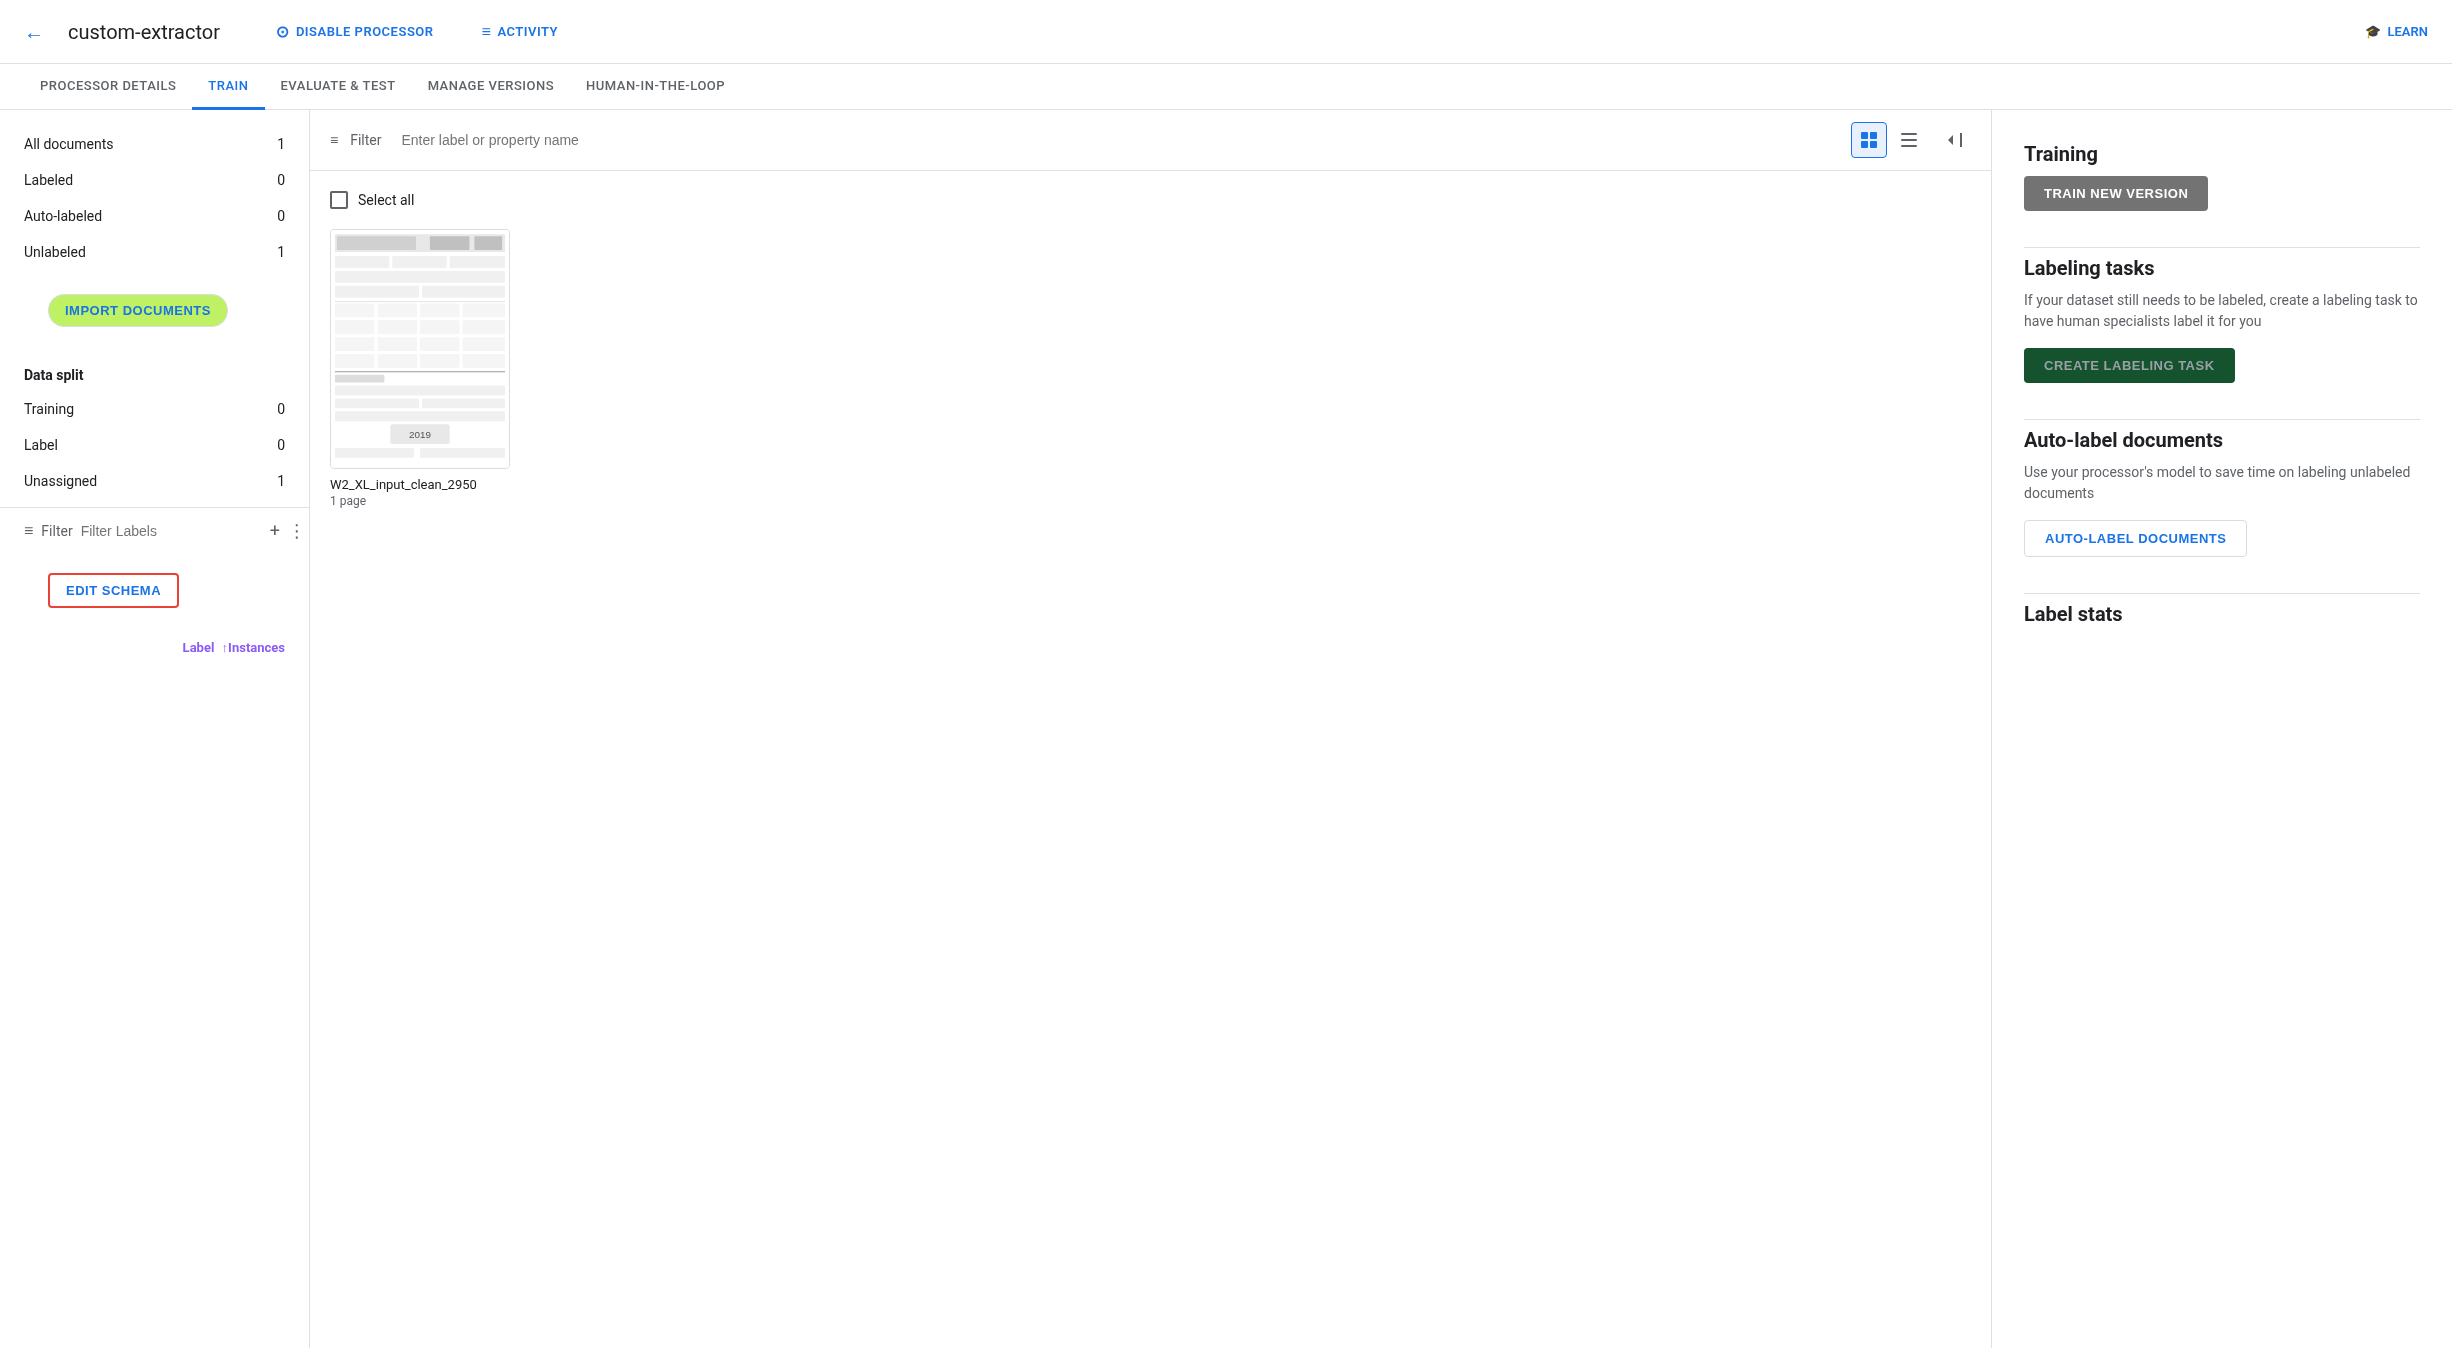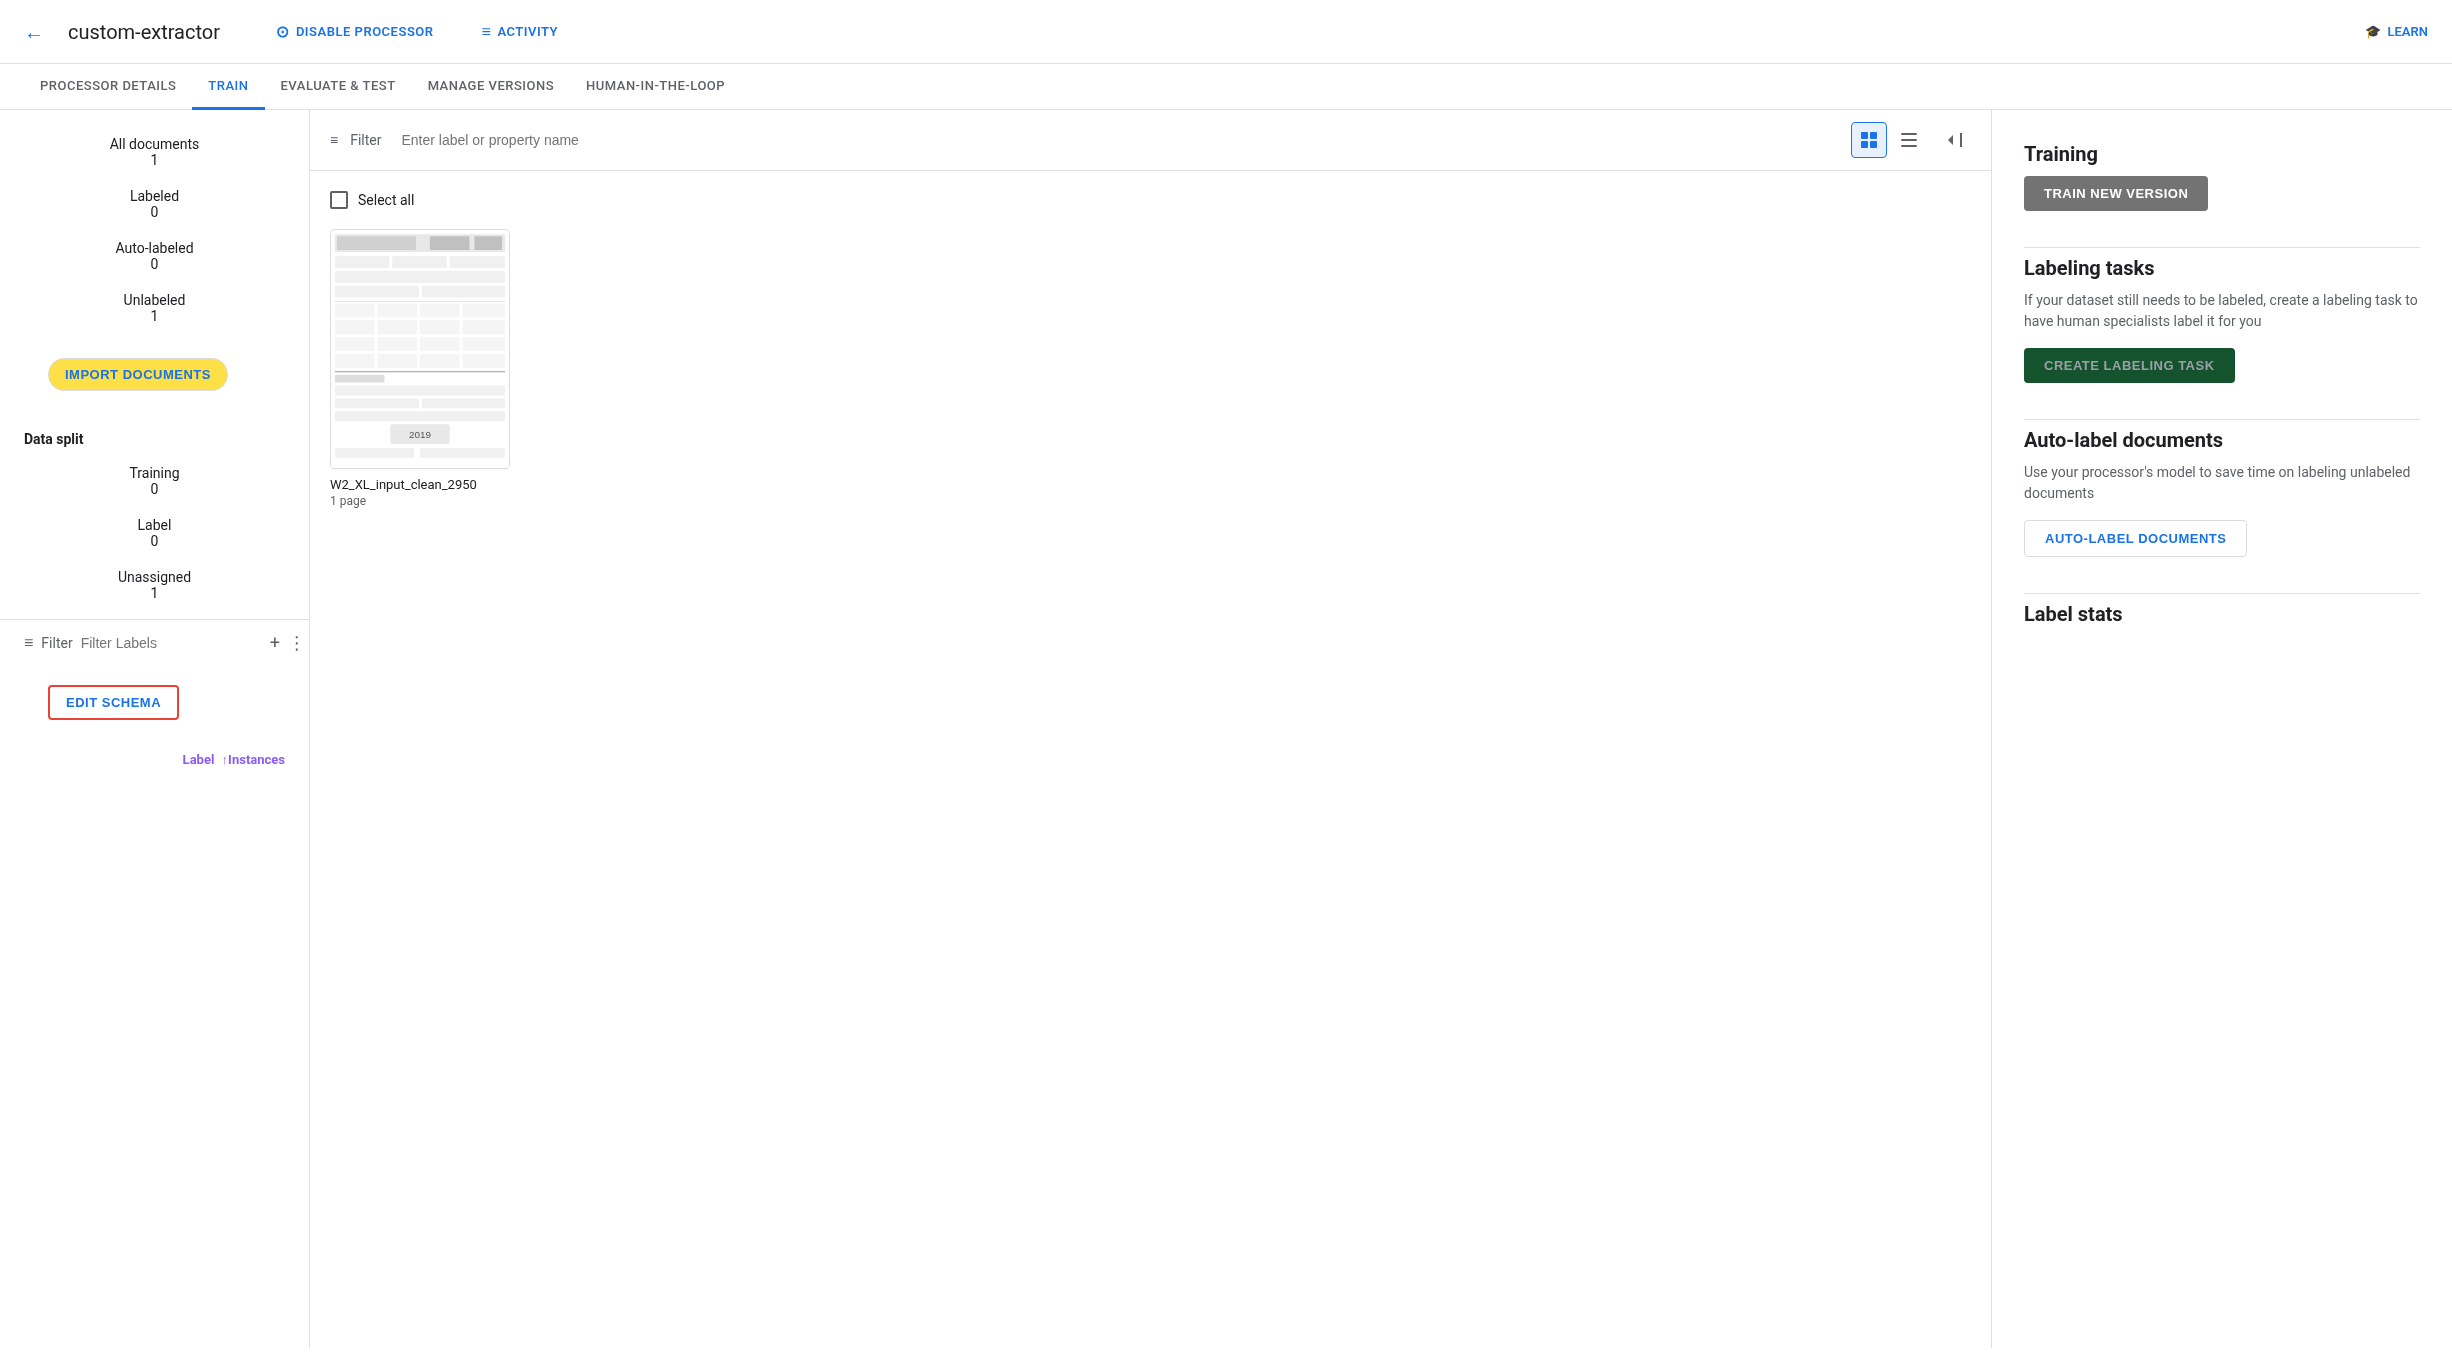--- a/index.html
+++ b/index.html
@@ -100,7 +100,6 @@
       padding: 10px 24px;
       cursor: pointer;
       font-size: 14px;
-      flex-direction: column;
     }
     .sidebar-item .label { color: #202124; }
     .sidebar-item .count { color: #202124; font-weight: 400; }

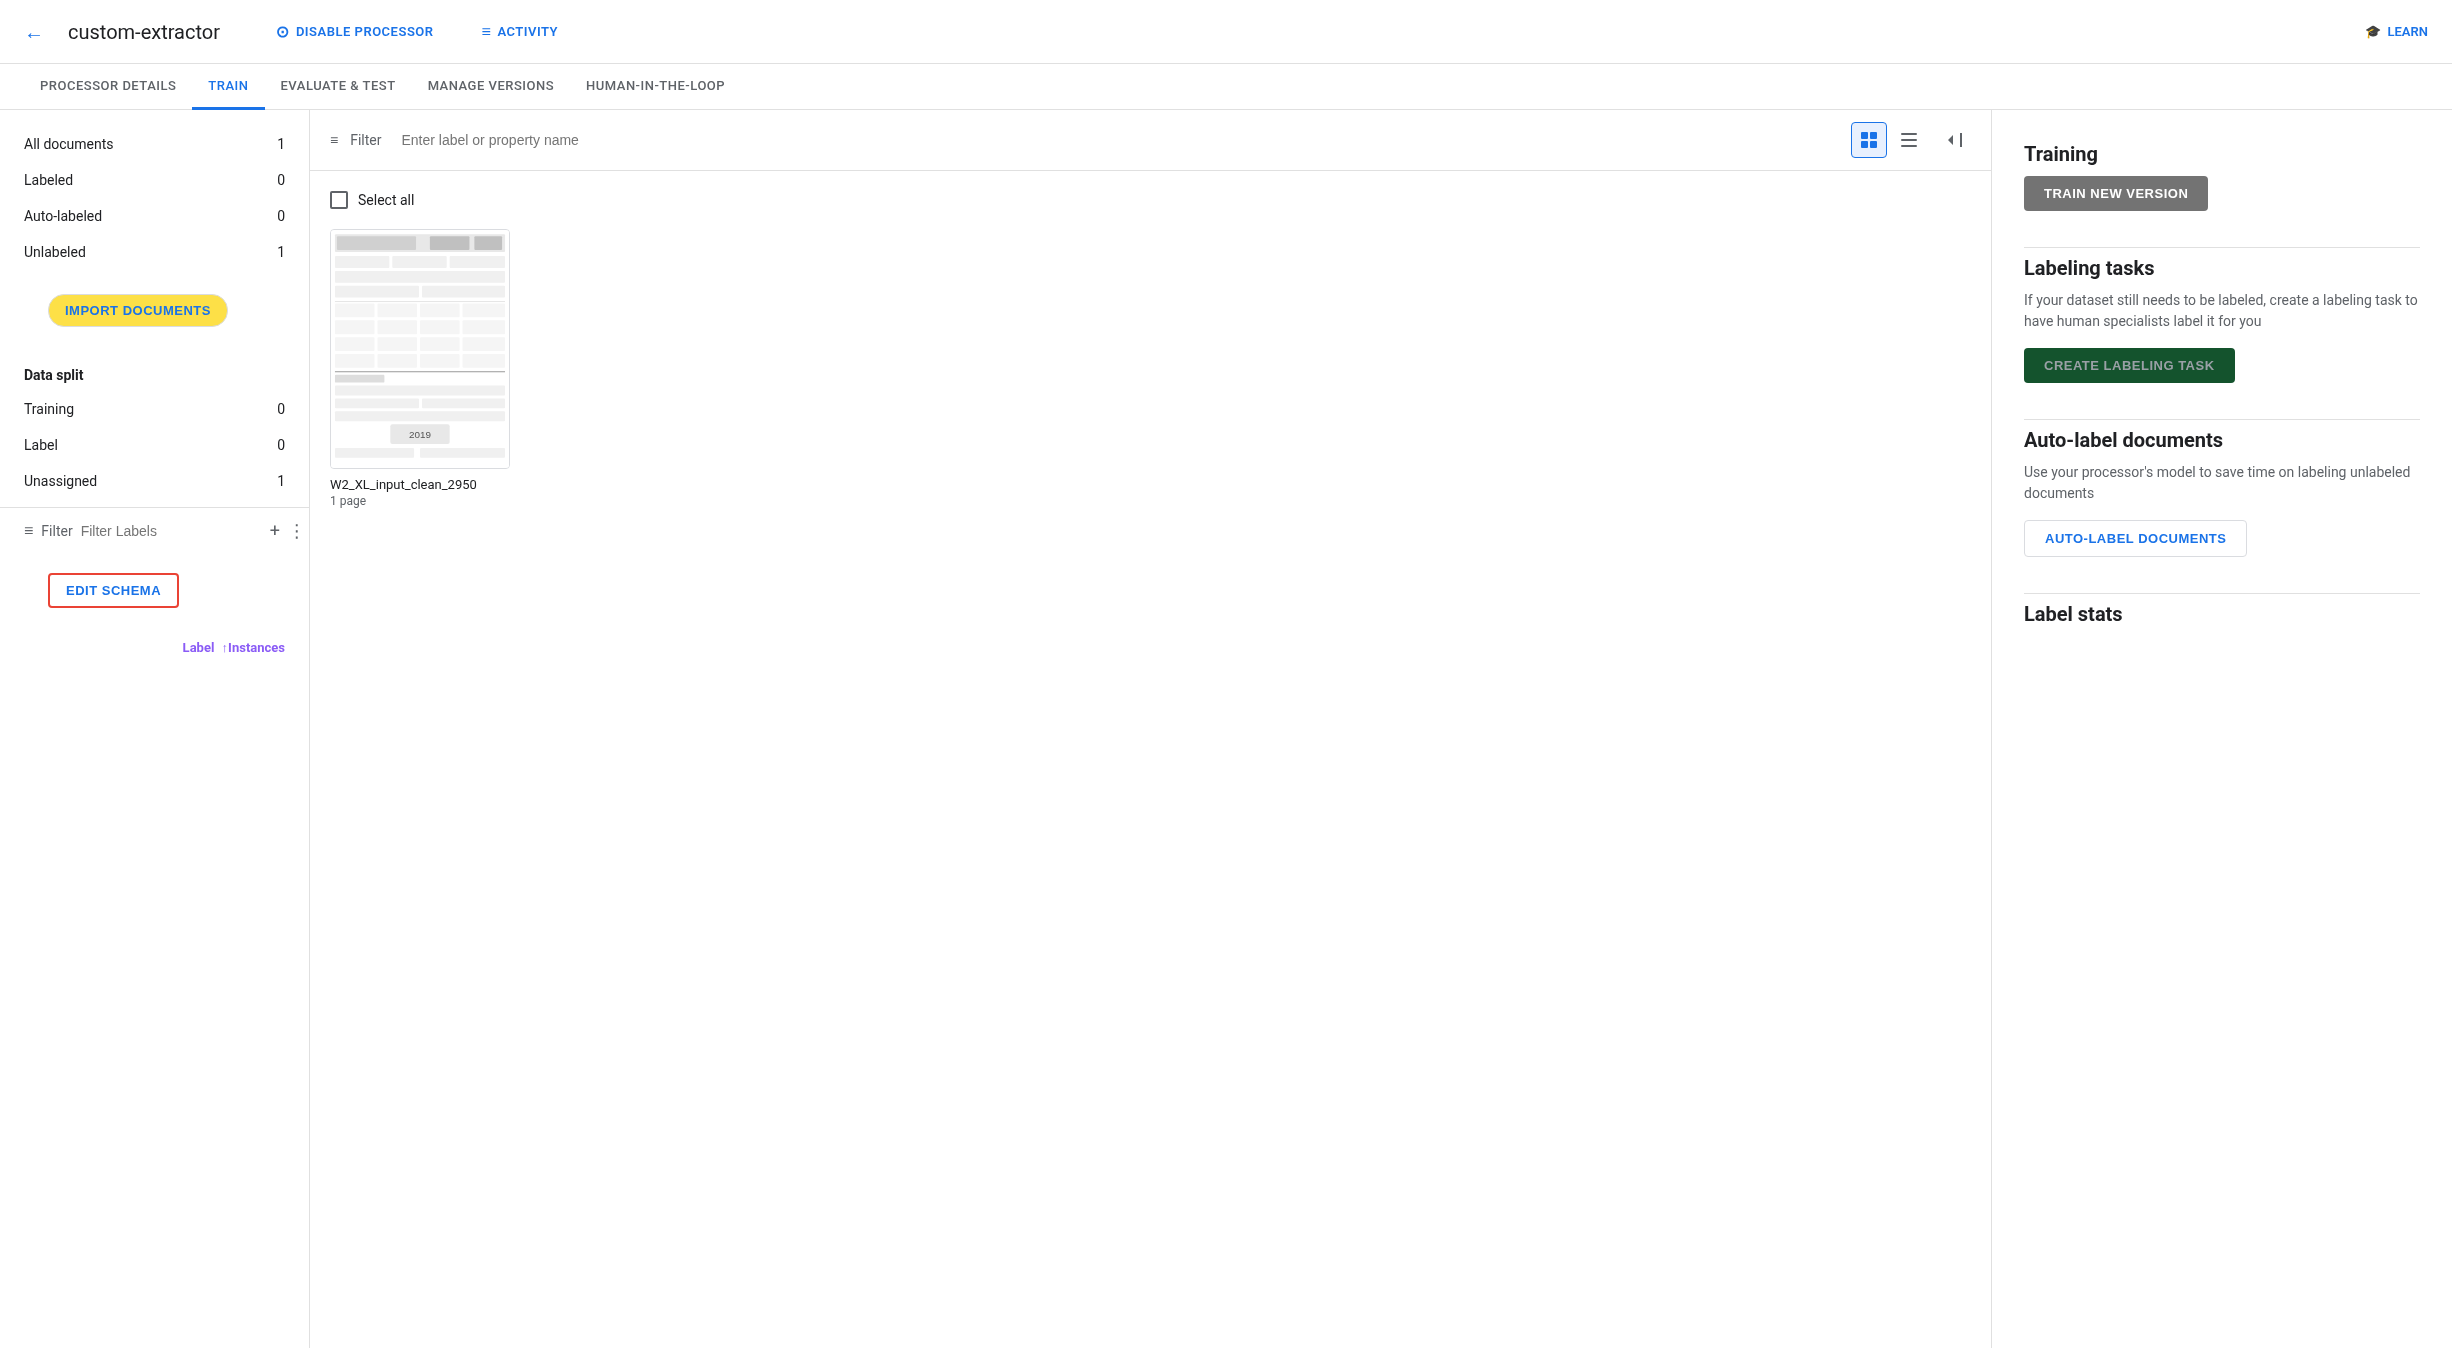--- a/index.html
+++ b/index.html
@@ -119,7 +119,7 @@
       font-weight: 600;
       text-transform: uppercase;
       letter-spacing: 0.5px;
-      background: #fde047;
+      background: #bef264;
       cursor: pointer;
       display: inline-block;
     }

